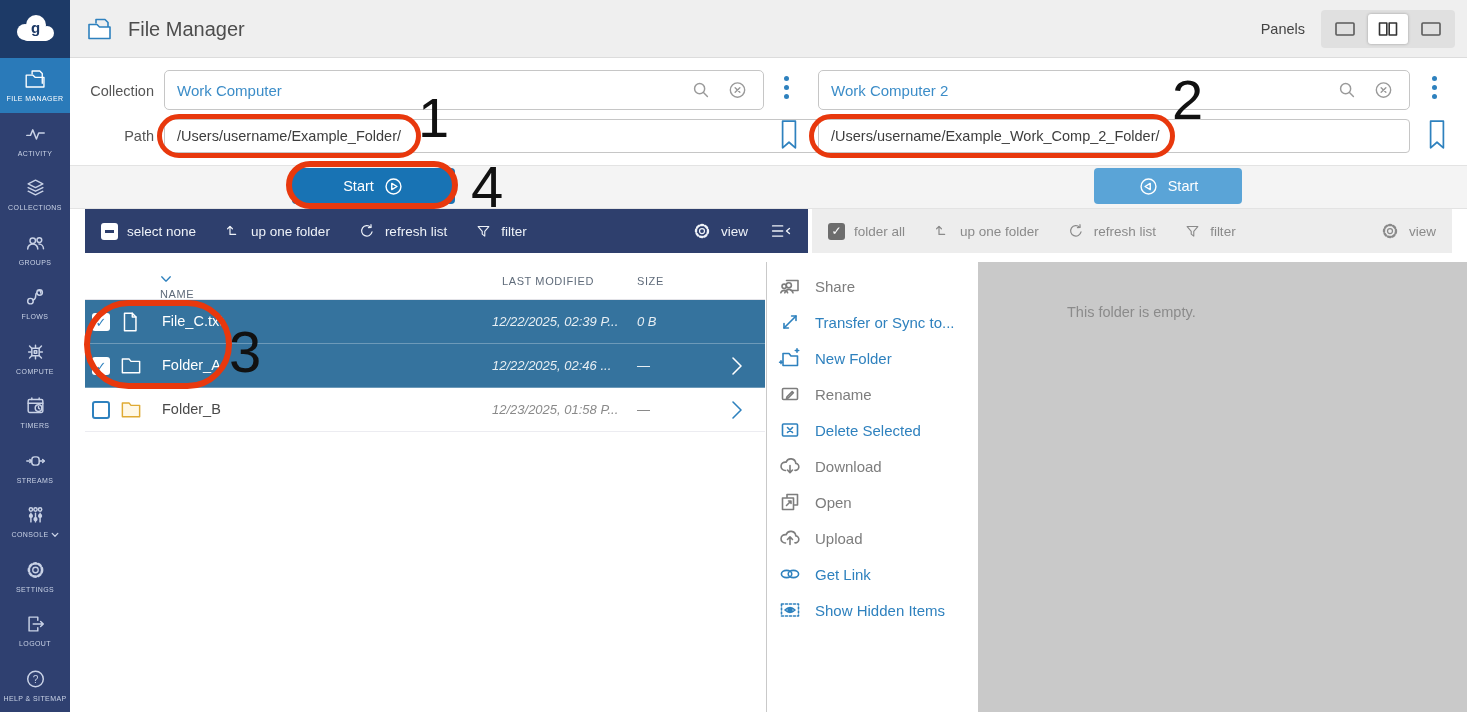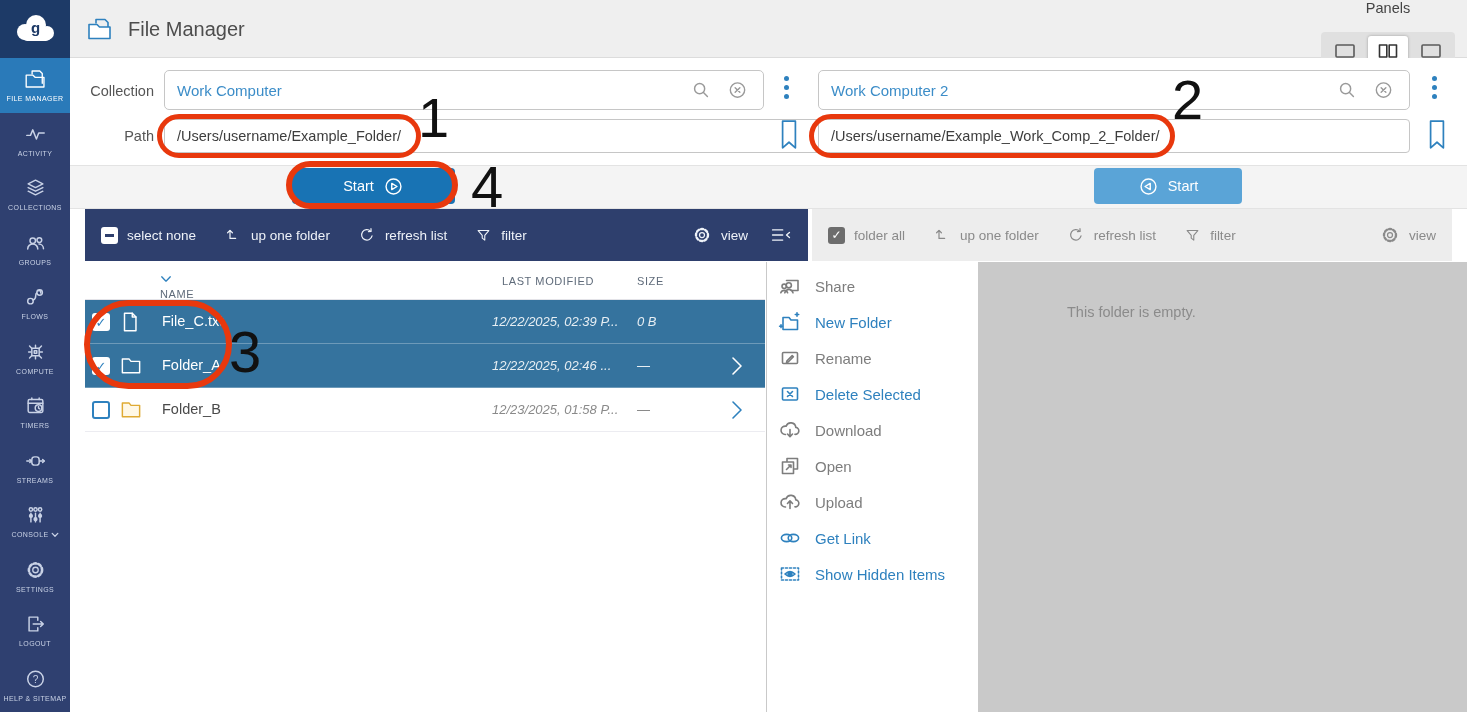--- a/index.html
+++ b/index.html
@@ -12,7 +12,7 @@
   .logo { position:absolute; left:0; top:0; width:70px; height:58px; background:#1d3a67; display:flex; align-items:center; justify-content:center; }
   .title-group { position:absolute; left:86px; top:0; height:58px; display:flex; align-items:center; gap:14px; color:#2e81be; }
   .page-title { font-size:20px; color:#4d4d4d; }
-  .panels-area { position:absolute; right:12px; top:0; height:58px; display:flex; align-items:center; gap:16px;flex-direction:column; }
+  .panels-area { position:absolute; right:12px; top:0; height:58px; display:flex; align-items:center; gap:16px; }
   .panels-label { font-size:14.5px; color:#444; }
   .panel-toggle { background:#e0e0e0; border-radius:4px; padding:4px; display:flex; gap:3px; }
   .panel-btn { width:40px; height:30px; display:flex; align-items:center; justify-content:center; border-radius:3px; color:#5a5a5a; cursor:pointer; }

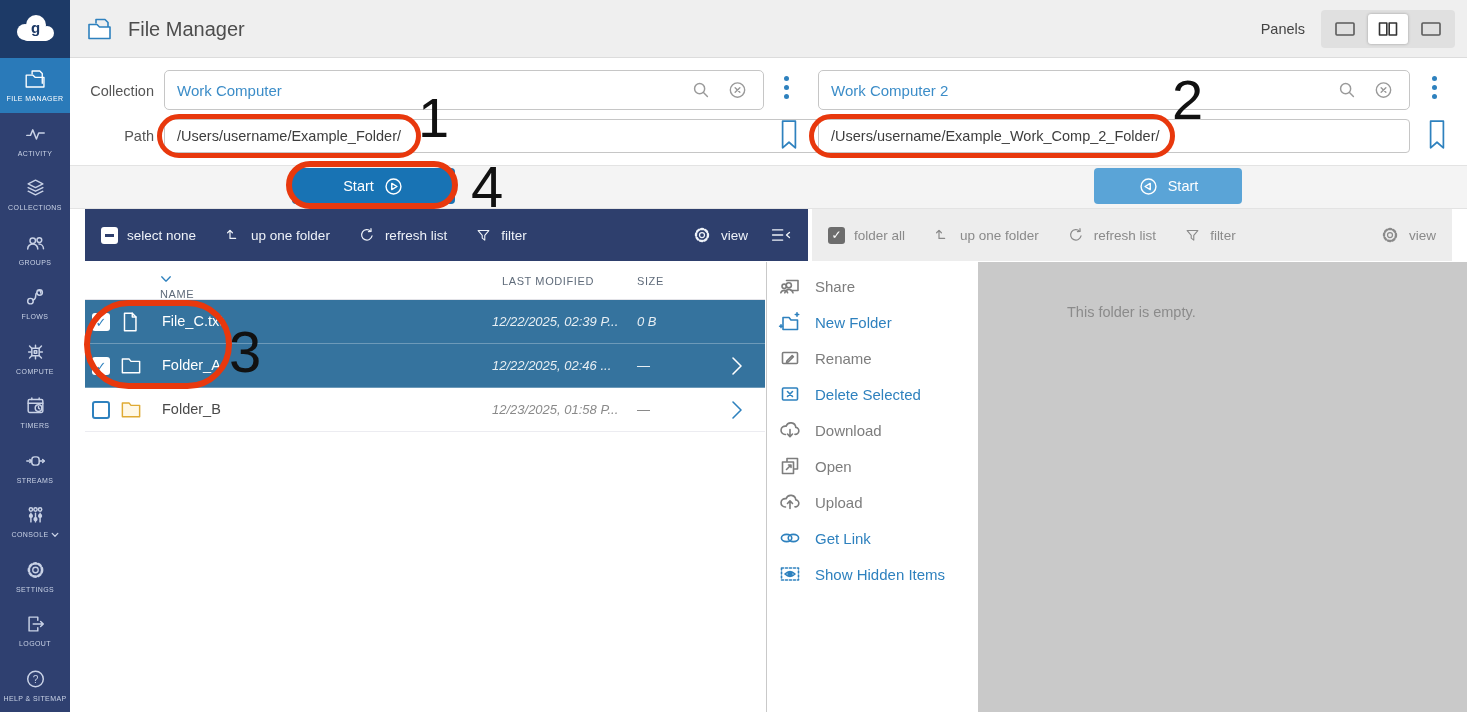--- a/index.html
+++ b/index.html
@@ -42,7 +42,7 @@
   .xfer-opts { position:absolute; left:600px; top:110px; height:36px; display:flex; align-items:center; gap:9px; cursor:pointer; }
   .xfer-opts .xlabel { font-size:14.5px; color:#5b6b7a; }
 
-  .toolbar { position:absolute; top:151px; height:52px; display:flex; align-items:center; font-size:13.5px; padding:0 16px; }
+  .toolbar { position:absolute; top:151px; height:44px; display:flex; align-items:center; font-size:13.5px; padding:0 16px; }
   .toolbar-left { left:15px; width:723px; background:#2e3f6d; color:#eef2f8; }
   .toolbar-right { left:742px; width:640px; background:#ededed; color:#8a8a8a; }
   .tgroup { display:flex; align-items:center; gap:9px; margin-right:28px; cursor:pointer; }

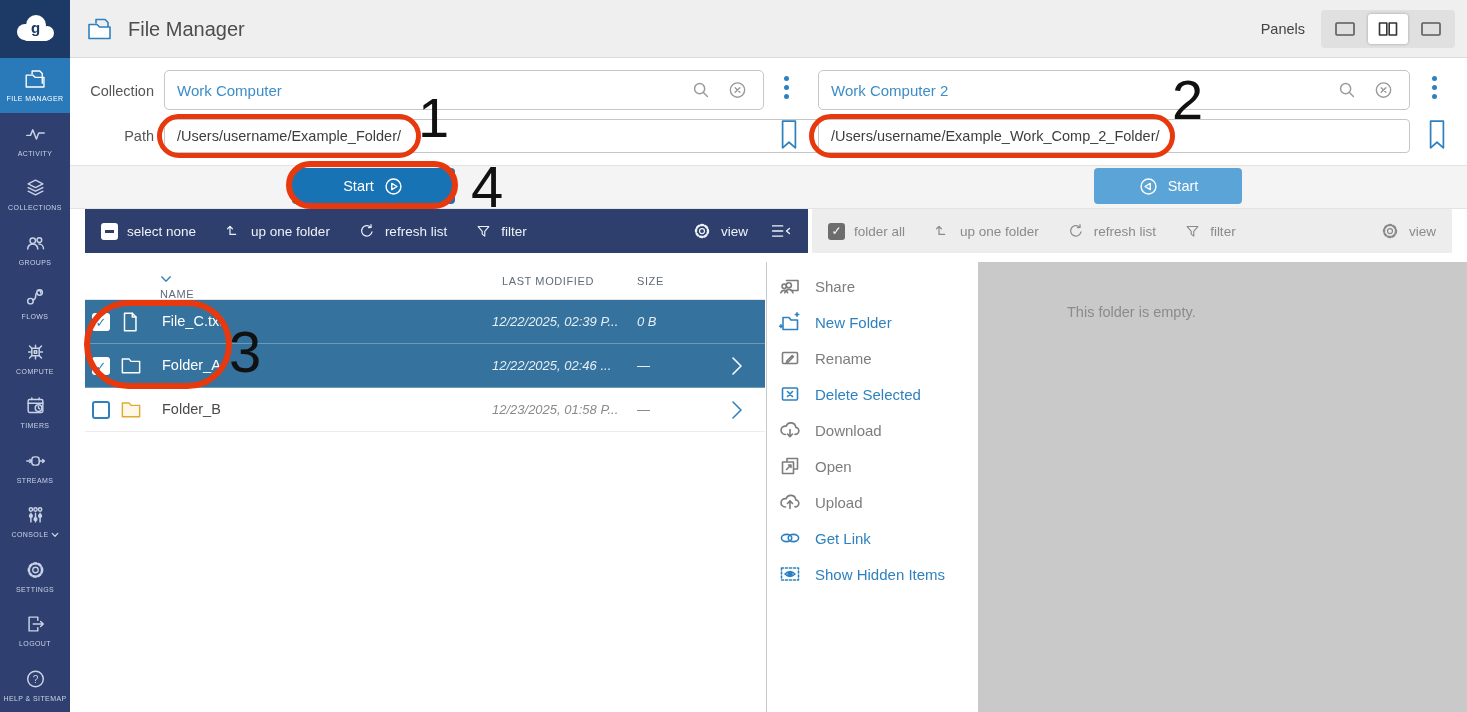--- a/index.html
+++ b/index.html
@@ -465,6 +465,14 @@
         <span>Share</span>
       </div>
       <div class="menu-item accent">
+        <svg class="ic" width="24" height="24" viewBox="0 0 24 24" stroke-width="1.5">
+            <path d="M6 18 18 6"></path>
+            <path d="M6 13.6 V18 h4.4"></path>
+            <path d="M13.6 6 H18 v4.4"></path>
+          </svg>
+        <span>Transfer or Sync to...</span>
+      </div>
+      <div class="menu-item accent">
         <svg class="ic" width="24" height="24" viewBox="0 0 24 24" stroke-width="1.4">
             <path d="M5 19.5 V7.5 h6 l2 2.5 h6.5 V19.5 z"></path>
             <path d="M19 2.8 v3.4 M17.3 4.5 h3.4 M3 14.8 v2.8 M1.6 16.2 h2.8"></path>

